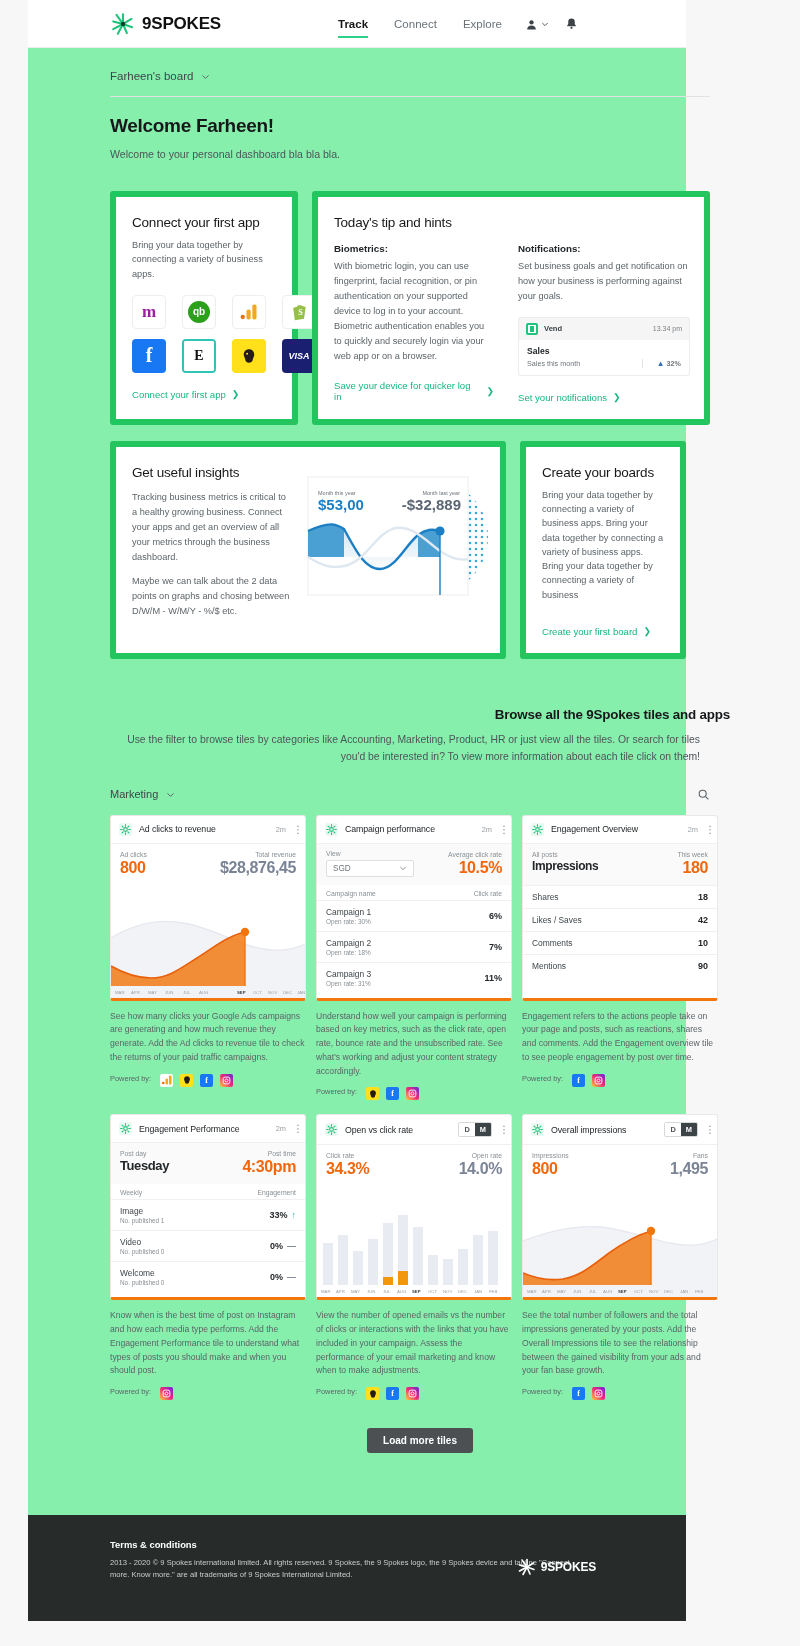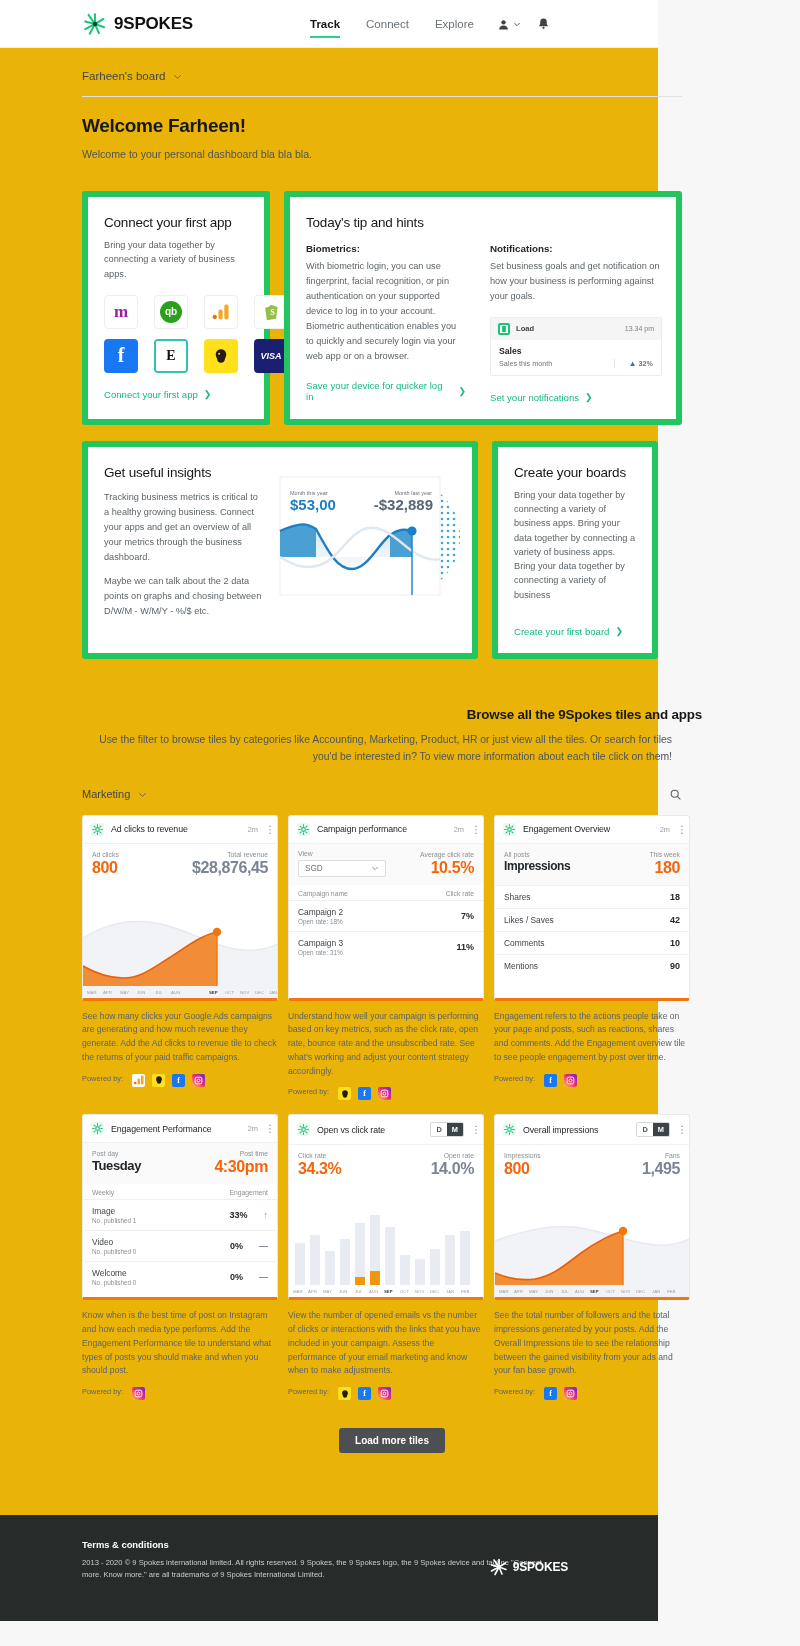--- a/index.html
+++ b/index.html
@@ -10,7 +10,7 @@
     color: #2b2b2b;
     -webkit-font-smoothing: antialiased;
   }
-  .page { width: 658px; position: relative; background: #eab308; }
+  .page { width: 658px; position: relative; background: #86efac; margin-left: 28px; }
 
   
   .topbar {

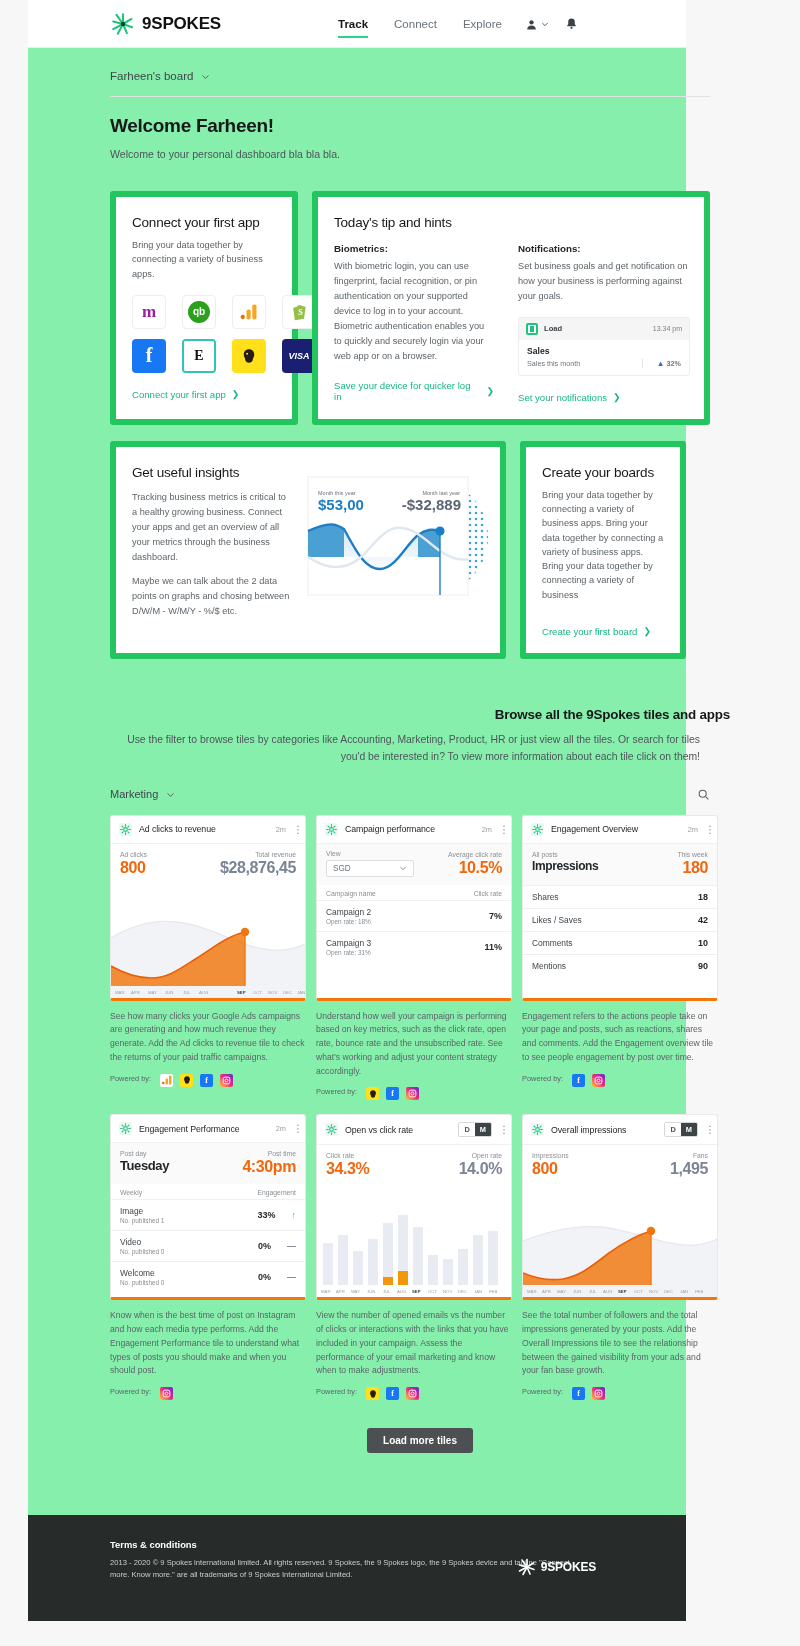--- a/index.html
+++ b/index.html
@@ -287,7 +287,7 @@
               <span class="vend-ic">
                   <i></i>
                 </span>
-              <span class="nm">Load</span>
+              <span class="nm">Vend</span>
               <span class="tm">13.34 pm</span>
             </div>
             <div class="notifbody">

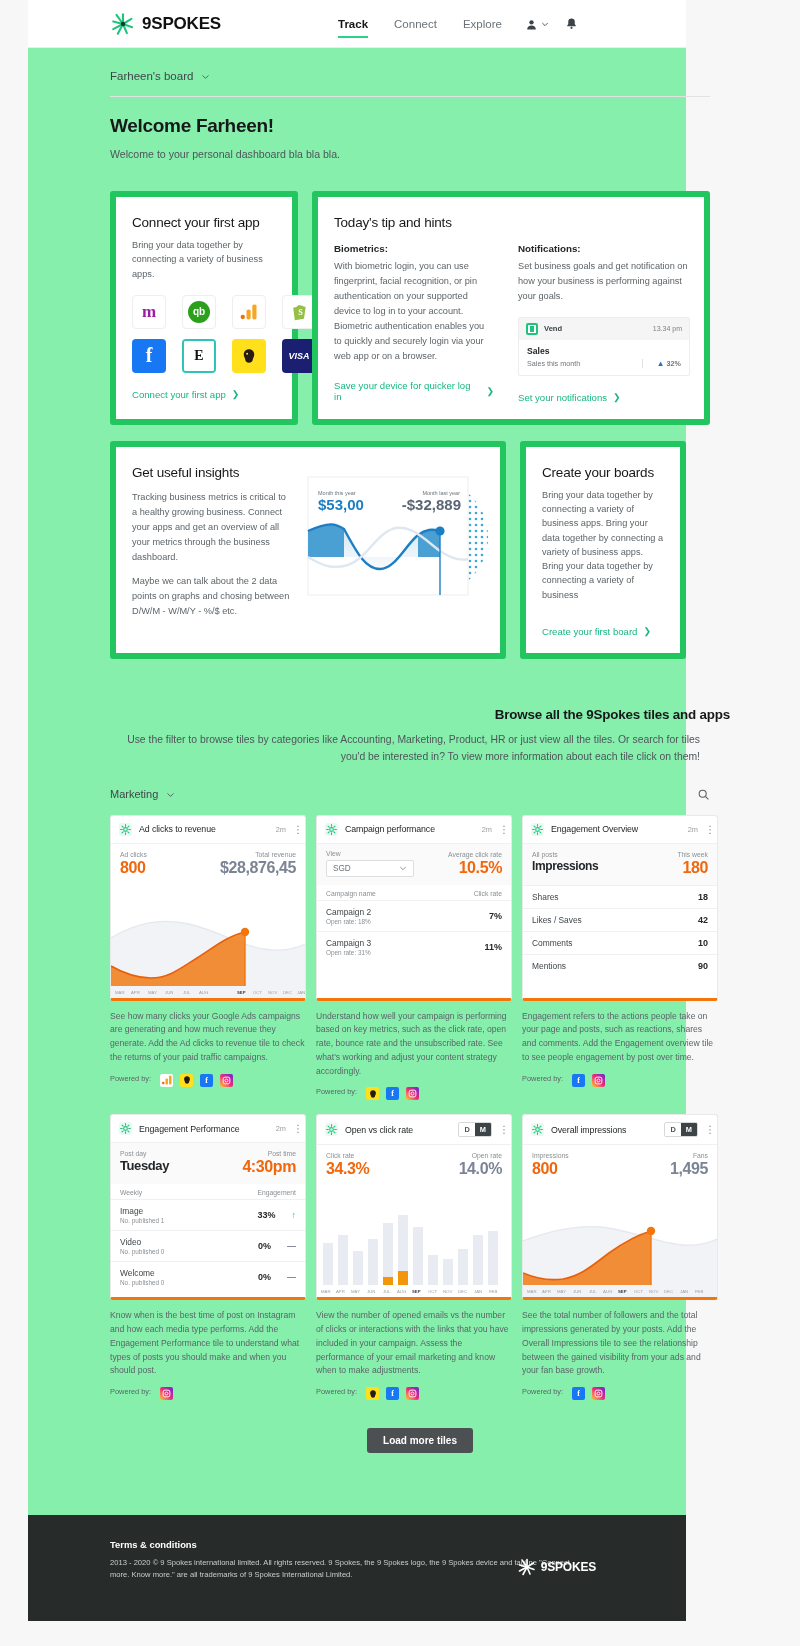--- a/index.html
+++ b/index.html
@@ -489,6 +489,10 @@
         <div class="subhead">
           <span>Campaign name</span>
           <span>Click rate</span>
+        </div>
+        <div class="listrow">
+          <div class="nm"><span>Campaign 1</span><small>Open rate: 30%</small></div>
+          <div class="vl">6%</div>
         </div>
         <div class="listrow">
           <div class="nm"><span>Campaign 2</span><small>Open rate: 18%</small></div>

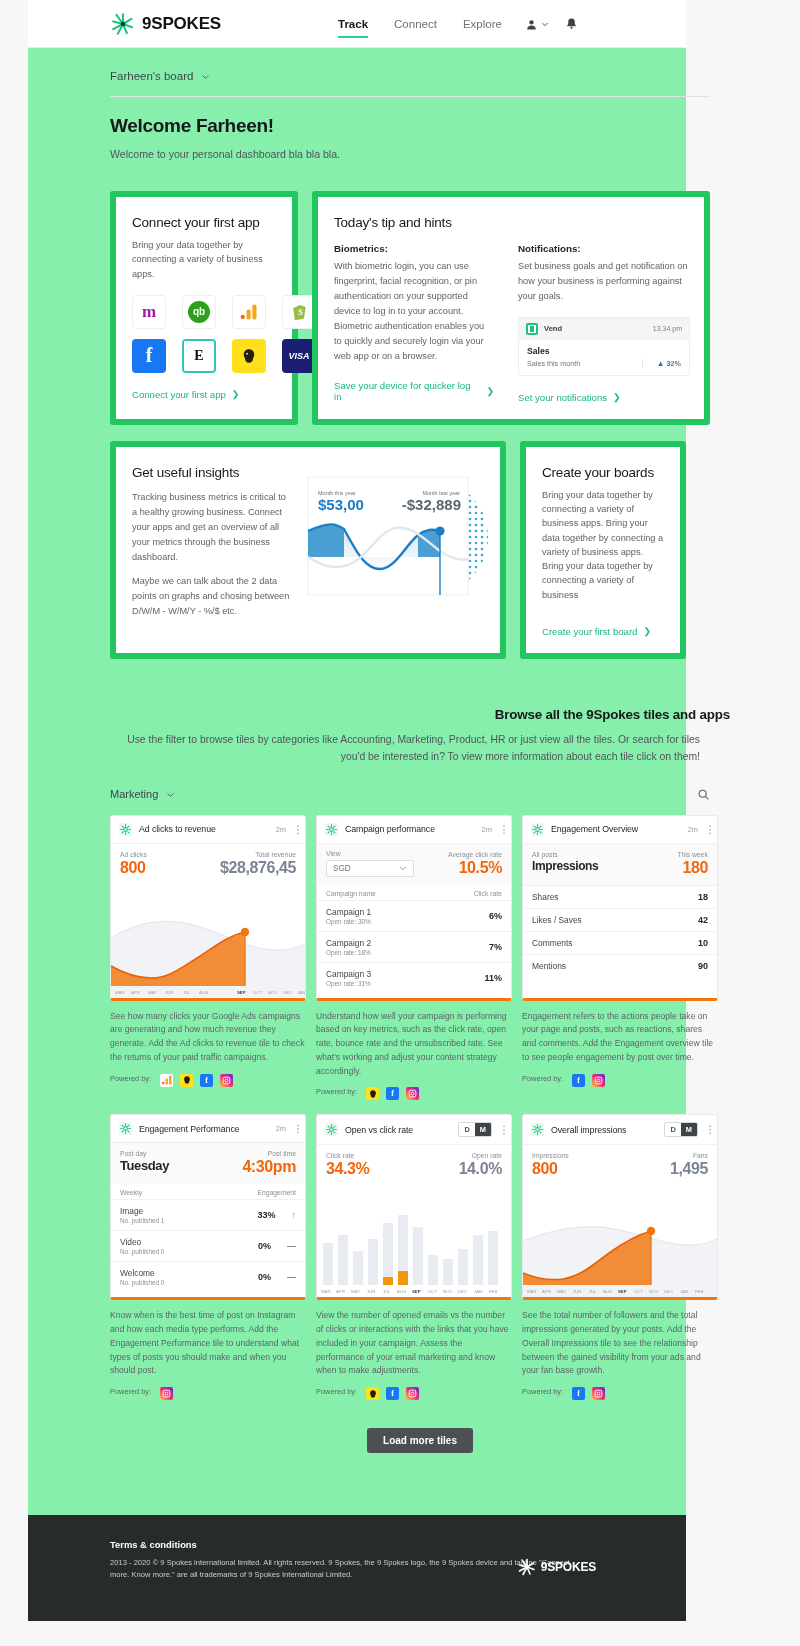--- a/index.html
+++ b/index.html
@@ -136,7 +136,7 @@
   .listrow .nm { font-size: 8.4px; color: #3f464b; }
   .listrow .nm small { display: block; font-size: 6.4px; color: #8a9095; margin-top: 1px; }
   .listrow .vl { font-size: 9px; font-weight: bold; color: #23272a; }
-  .listrow .vl.trend { display: flex; align-items: center; gap: 16px; }
+  .listrow .vl.trend { display: flex; align-items: center; gap: 4px; }
   .up { color: #2cc98a; font-size: 9px; }
   .flat { color: #7b8495; font-size: 9px; }
 

